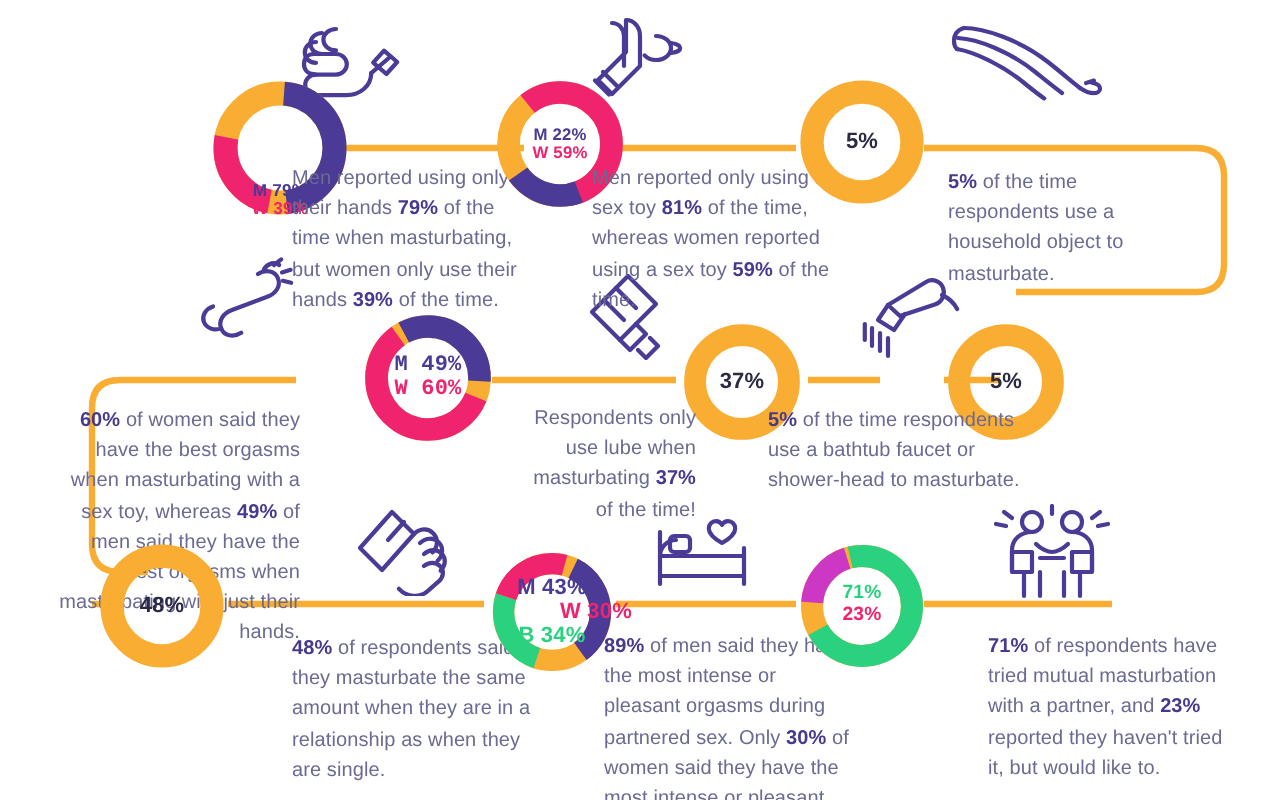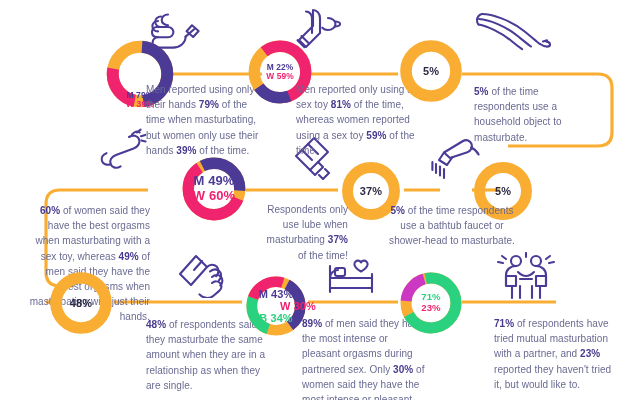--- a/index.html
+++ b/index.html
@@ -228,7 +228,7 @@
       <circle cx="21" cy="21" r="15.9" fill="none" stroke="#f0236e" stroke-width="7" stroke-dasharray="59 41" stroke-dashoffset="-6"></circle>
       <circle cx="21" cy="21" r="15.9" fill="none" stroke="#4b3a96" stroke-width="7" stroke-dasharray="34 66" stroke-dashoffset="33"></circle>
     </svg>
-    <div class="dlabel" style="font-size:13px;">
+    <div class="dlabel" style="font-size:11px;font-family:Liberation Mono, monospace;">
       <span style="color:#4b3a96;">M 49%</span>
       <span style="color:#f0236e;">W 60%</span>
     </div>

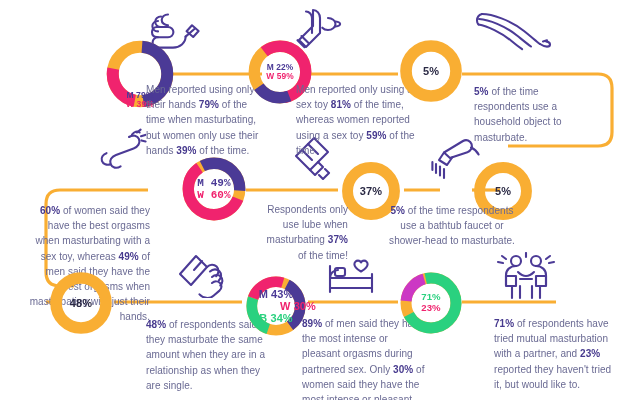--- a/index.html
+++ b/index.html
@@ -249,7 +249,7 @@
     </svg>
     <div class="dlabel pct-only">5%</div>
   </div>
-  <div class="cap center" style="left:384px;top:203px;width:136px;text-align:center;"><b>5%</b> of the time respondents use a bathtub faucet or shower-head to masturbate.</div>
+  <div class="cap center" style="left:384px;top:203px;width:136px;text-align:left;"><b>5%</b> of the time respondents use a bathtub faucet or shower-head to masturbate.</div>
 
   <div class="donut" style="left:48px;top:270px;width:66px;height:66px;">
     <svg width="66" height="66" viewBox="0 0 42 42">

